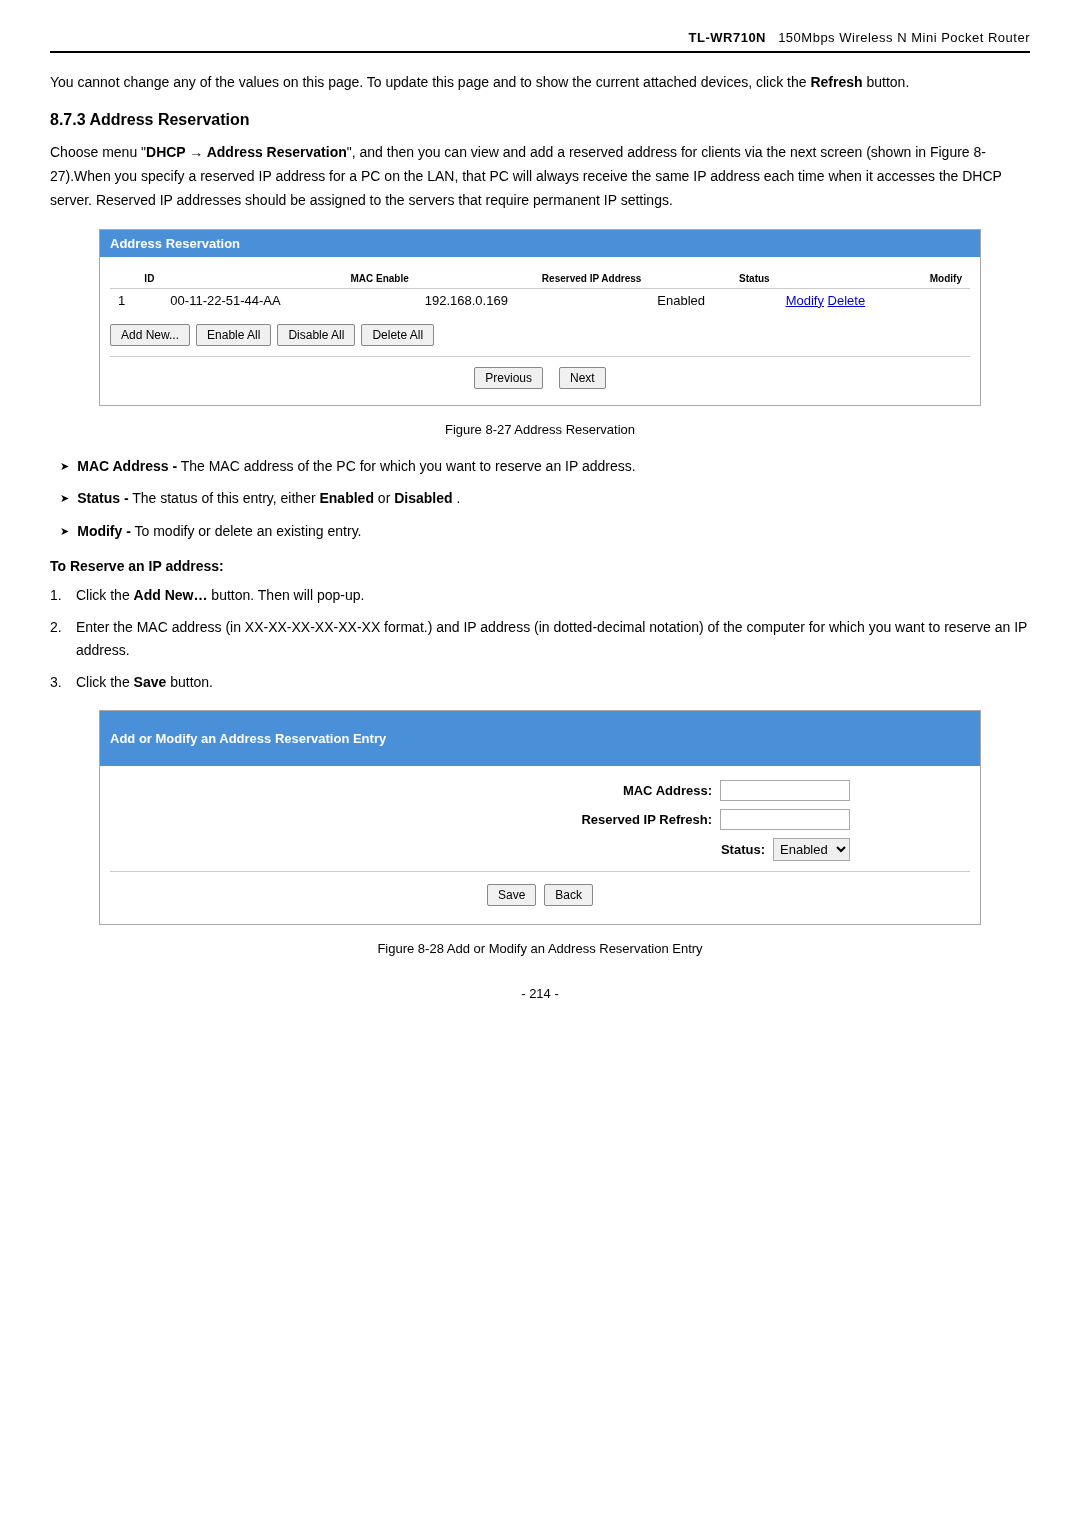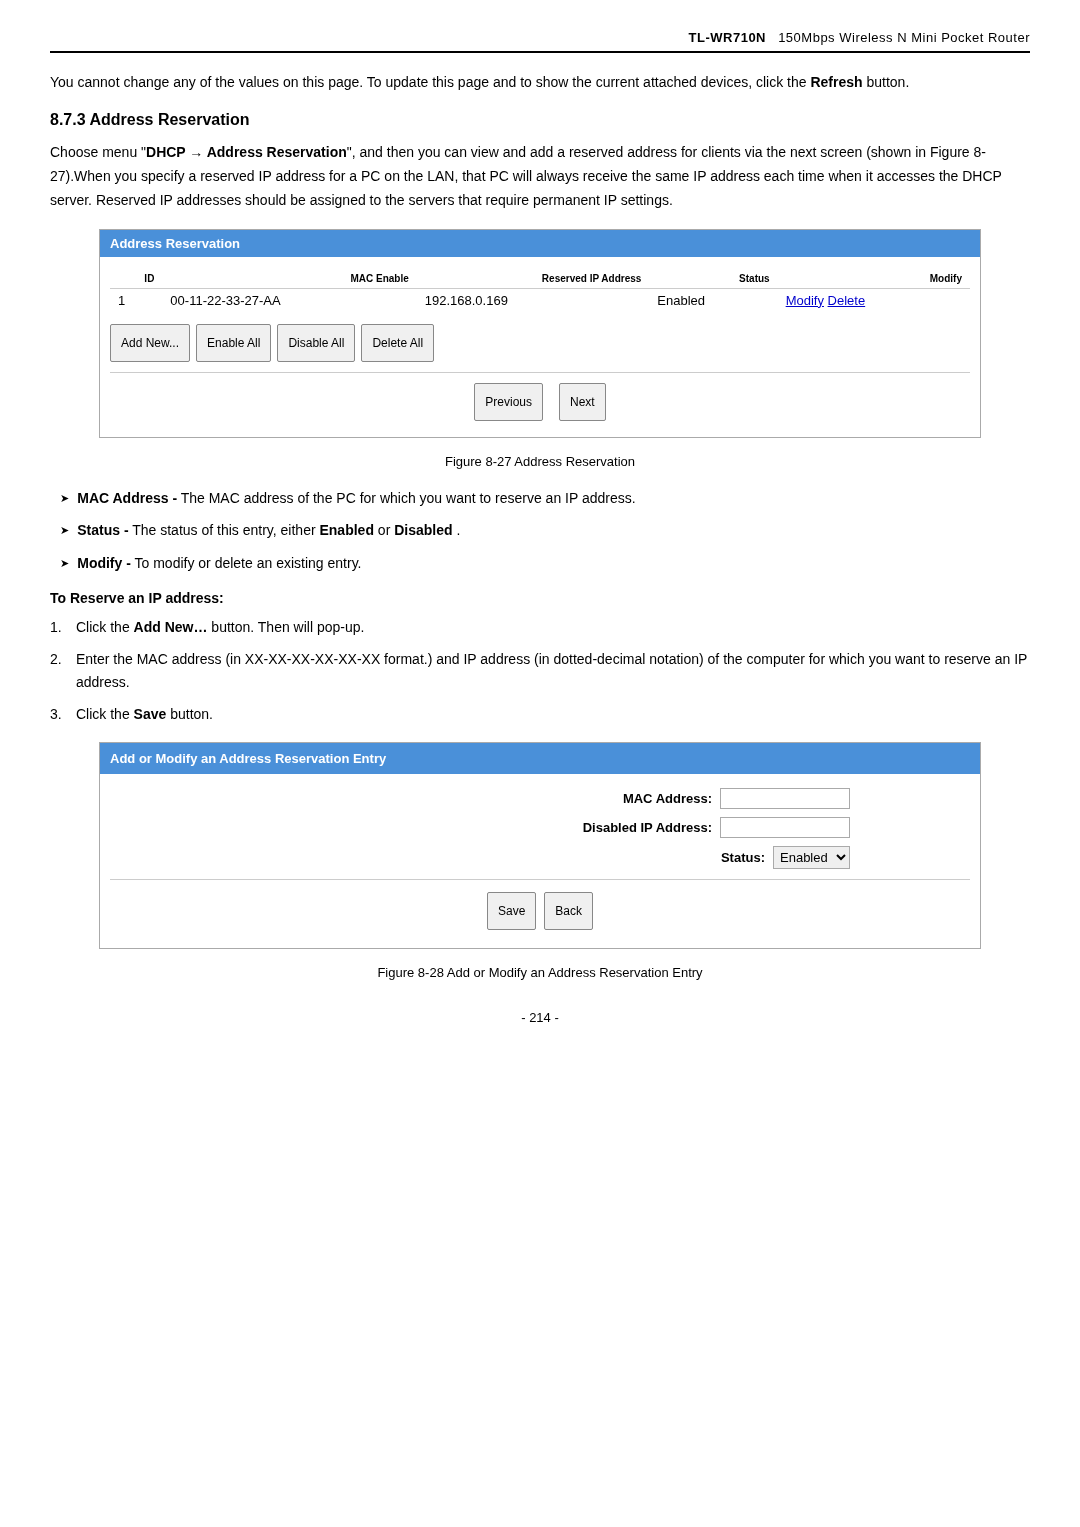--- a/index.html
+++ b/index.html
@@ -231,7 +231,7 @@
       <tbody>
         <tr>
           <td>1</td>
-          <td>00-11-22-33-27-AA</td>
+          <td>00-11-22-51-44-AA</td>
           <td>192.168.0.169</td>
           <td>Enabled</td>
           <td>

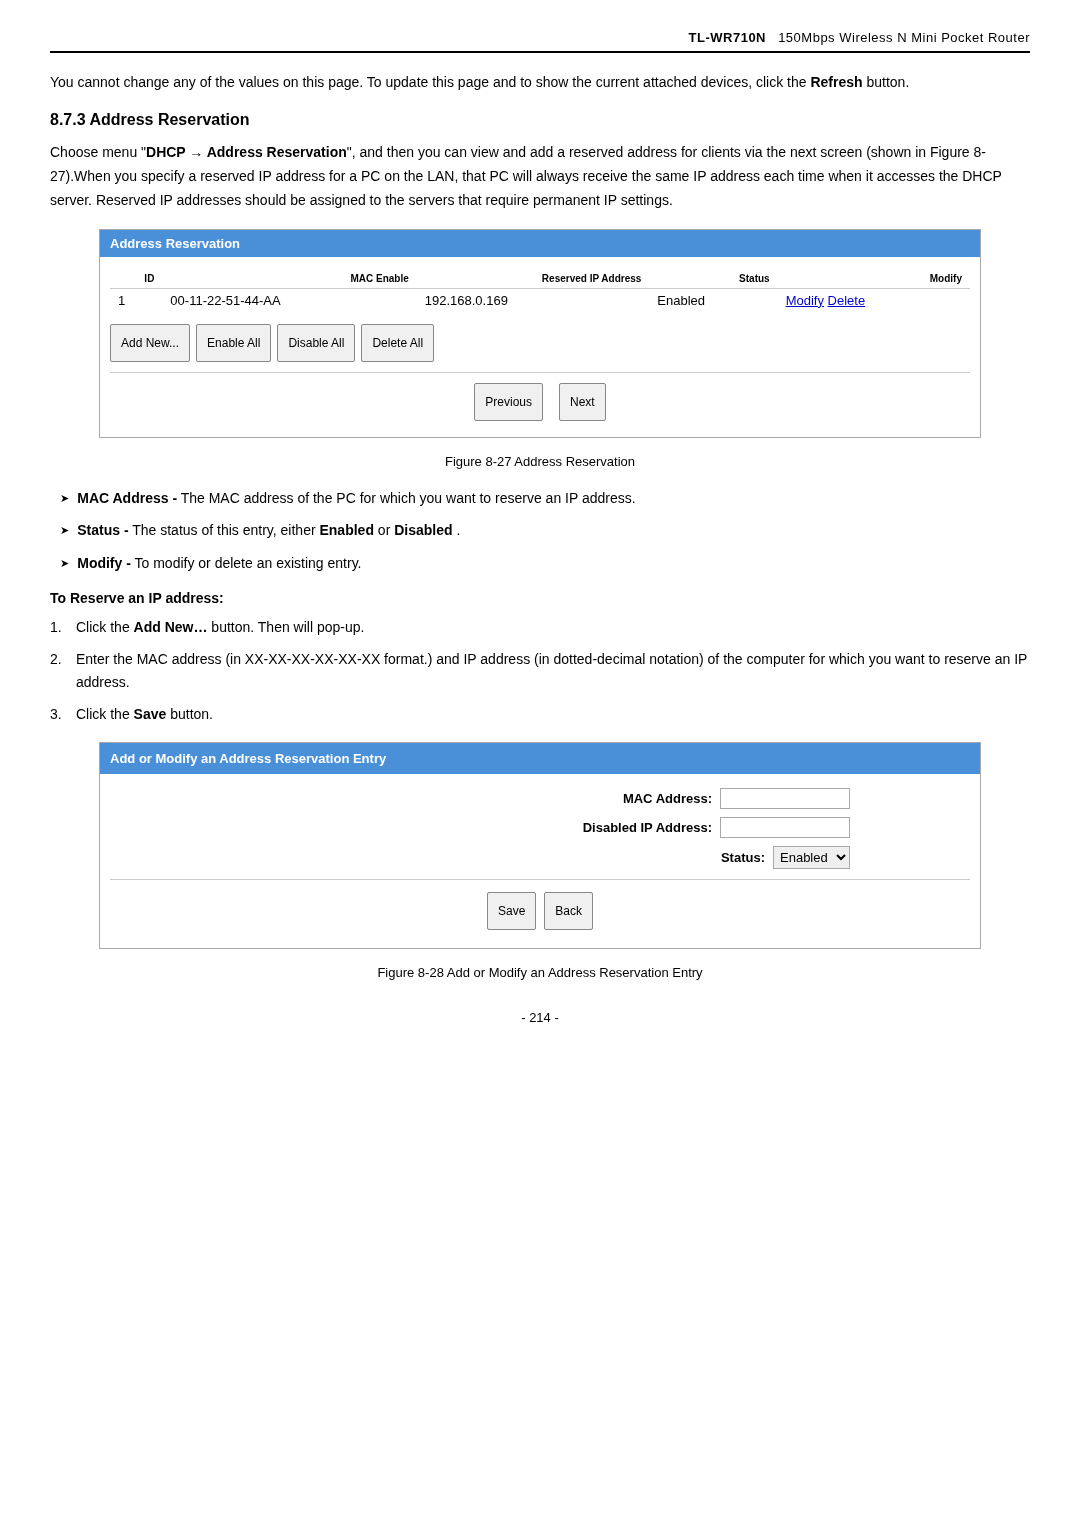--- a/index.html
+++ b/index.html
@@ -84,7 +84,7 @@
       align-items: center;
     }
     .btn {
-      padding: 11px 10px;
+      padding: 3px 10px;
       font-size: 12px;
       border: 1px solid #888;
       background: #f0f0f0;

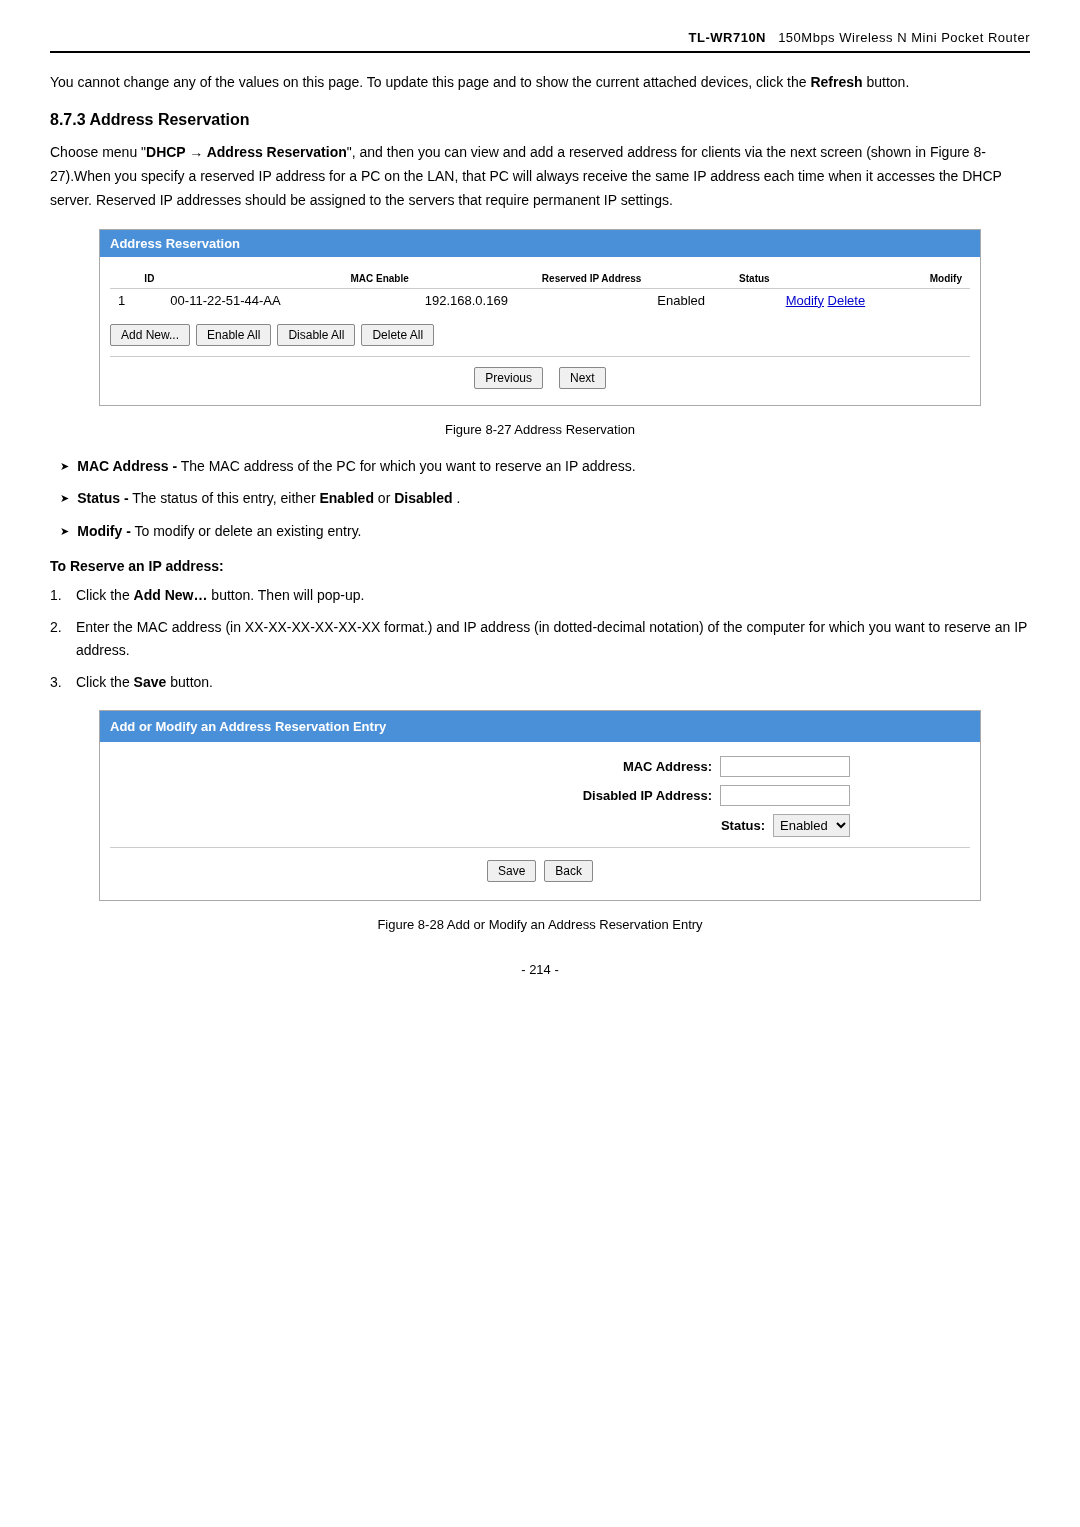--- a/index.html
+++ b/index.html
@@ -153,7 +153,7 @@
       color: #fff;
       font-weight: bold;
       font-size: 13px;
-      padding: 8px 10px;
+      padding: 20px 10px;
     }
     .form-panel-body {
       padding: 14px 10px;

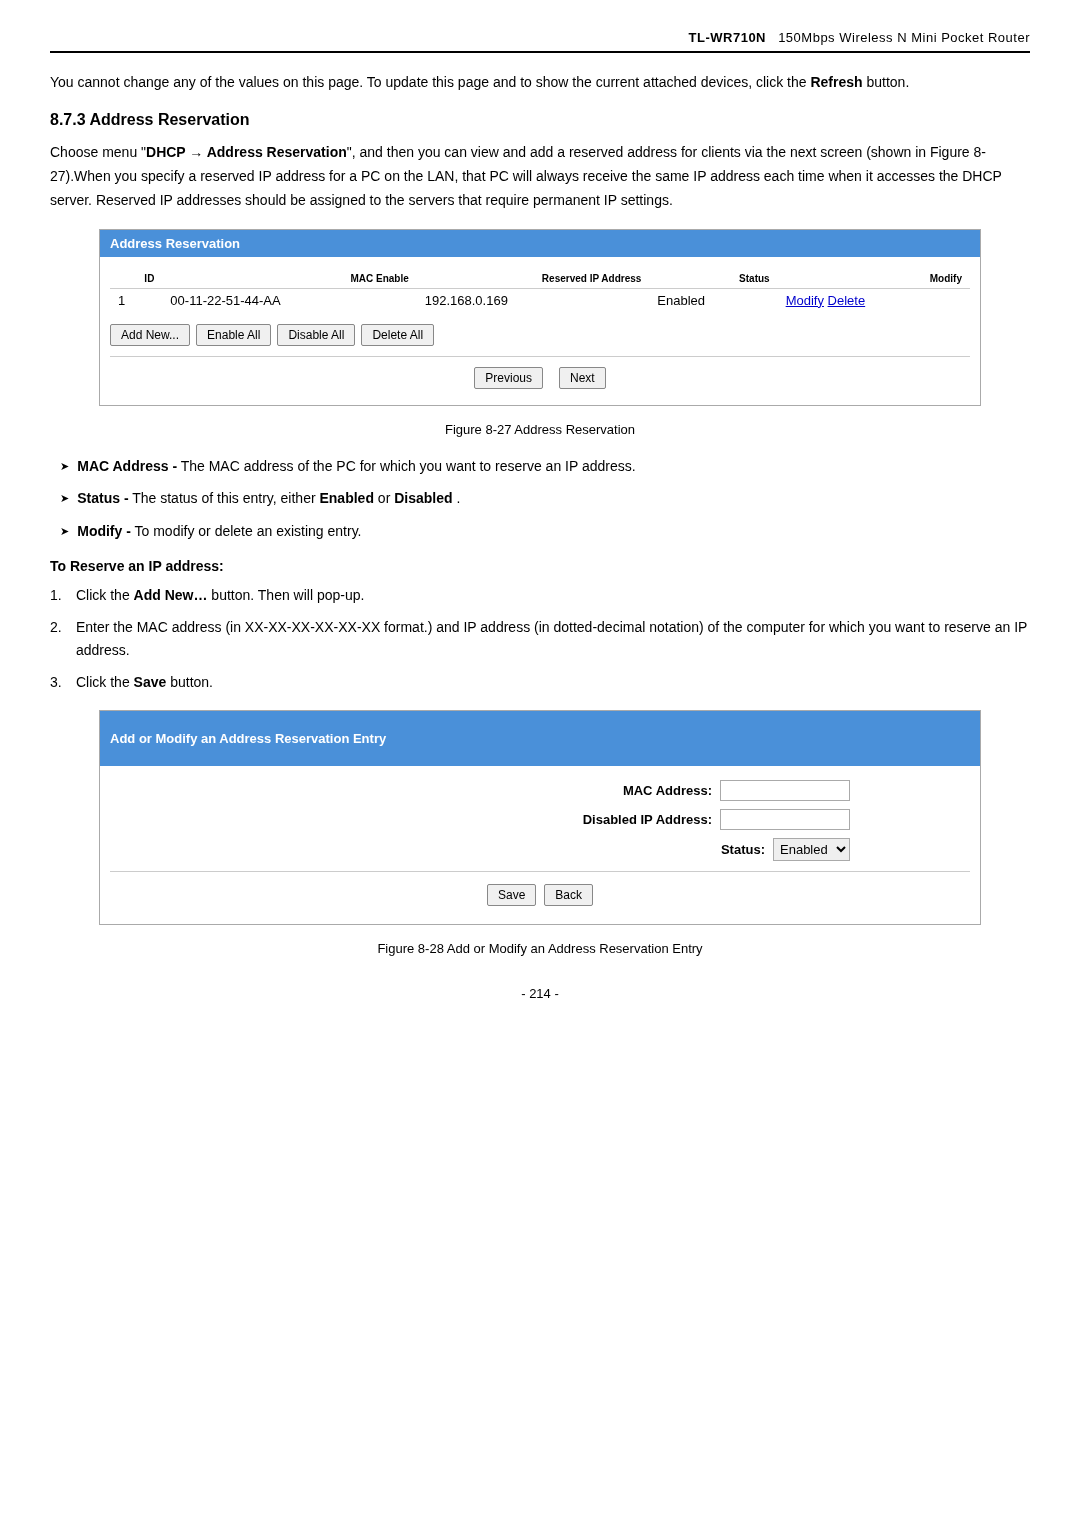--- a/index.html
+++ b/index.html
@@ -308,7 +308,7 @@
       <input class="form-input" type="text" value="" style="">
     </div>
     <div class="form-row">
-      <label class="form-label">Disabled IP Address:</label>
+      <label class="form-label">Reserved IP Refresh:</label>
       <input class="form-input" type="text" value="" style="">
     </div>
     <div class="form-row">

